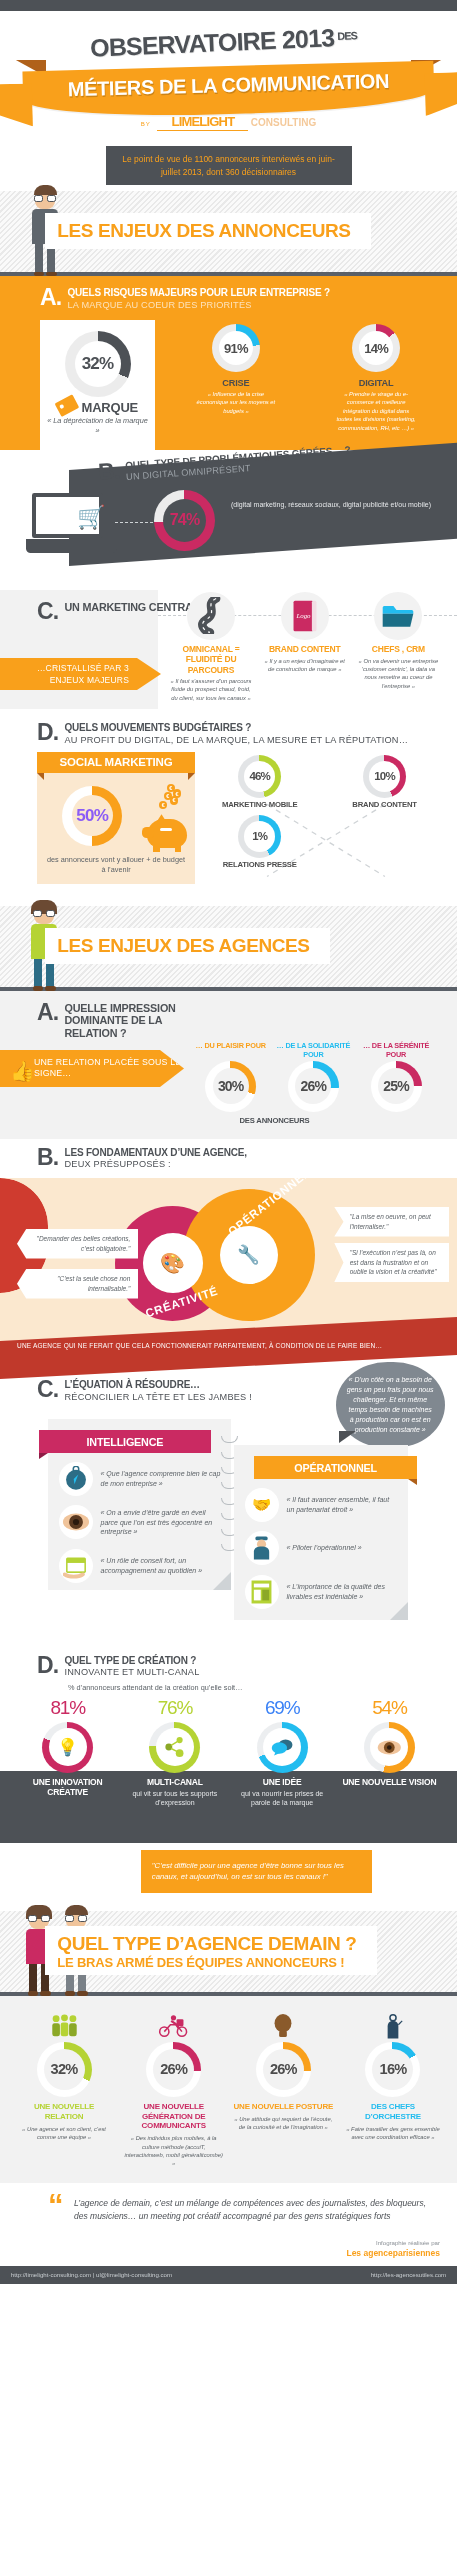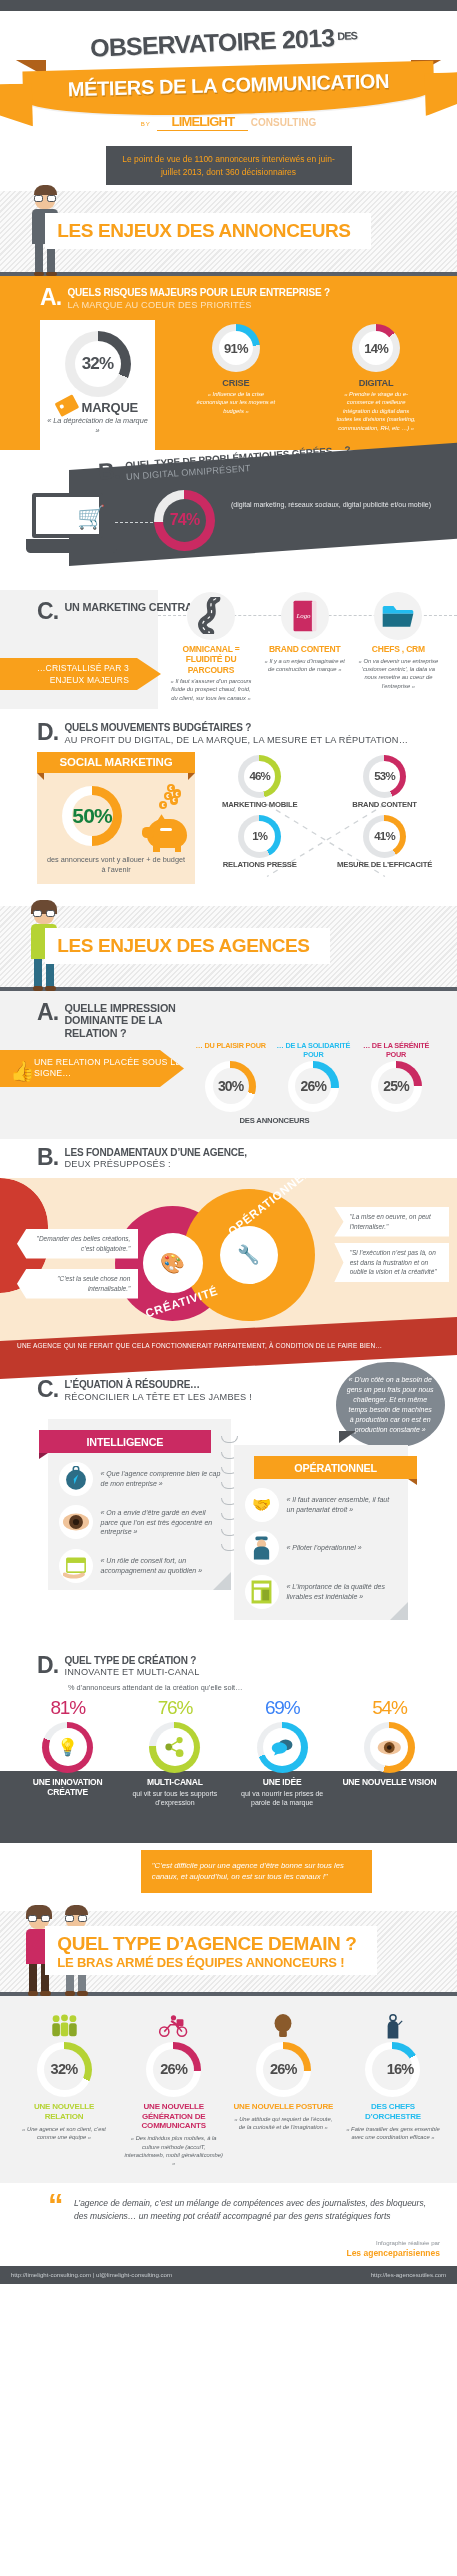--- a/index.html
+++ b/index.html
@@ -484,7 +484,7 @@
           <div class="quad-cell">
             <div class="donut" id="dD1" style="width: 43px; height: 43px; background: conic-gradient(rgb(202, 42, 98) 0deg, rgb(202, 42, 98) 158.4deg, rgb(226, 228, 230) 158.4deg, rgb(226, 228, 230) 360deg);">
                 <div class="hole" style="width:31px;height:31px;">
-                  <span class="val cond" style="font-size:11.5px;">53%</span>
+                  <span class="val cond" style="font-size:11.5px;">10%</span>
                 </div>
               </div>
             <div class="quad-name cond">BRAND CONTENT</div>

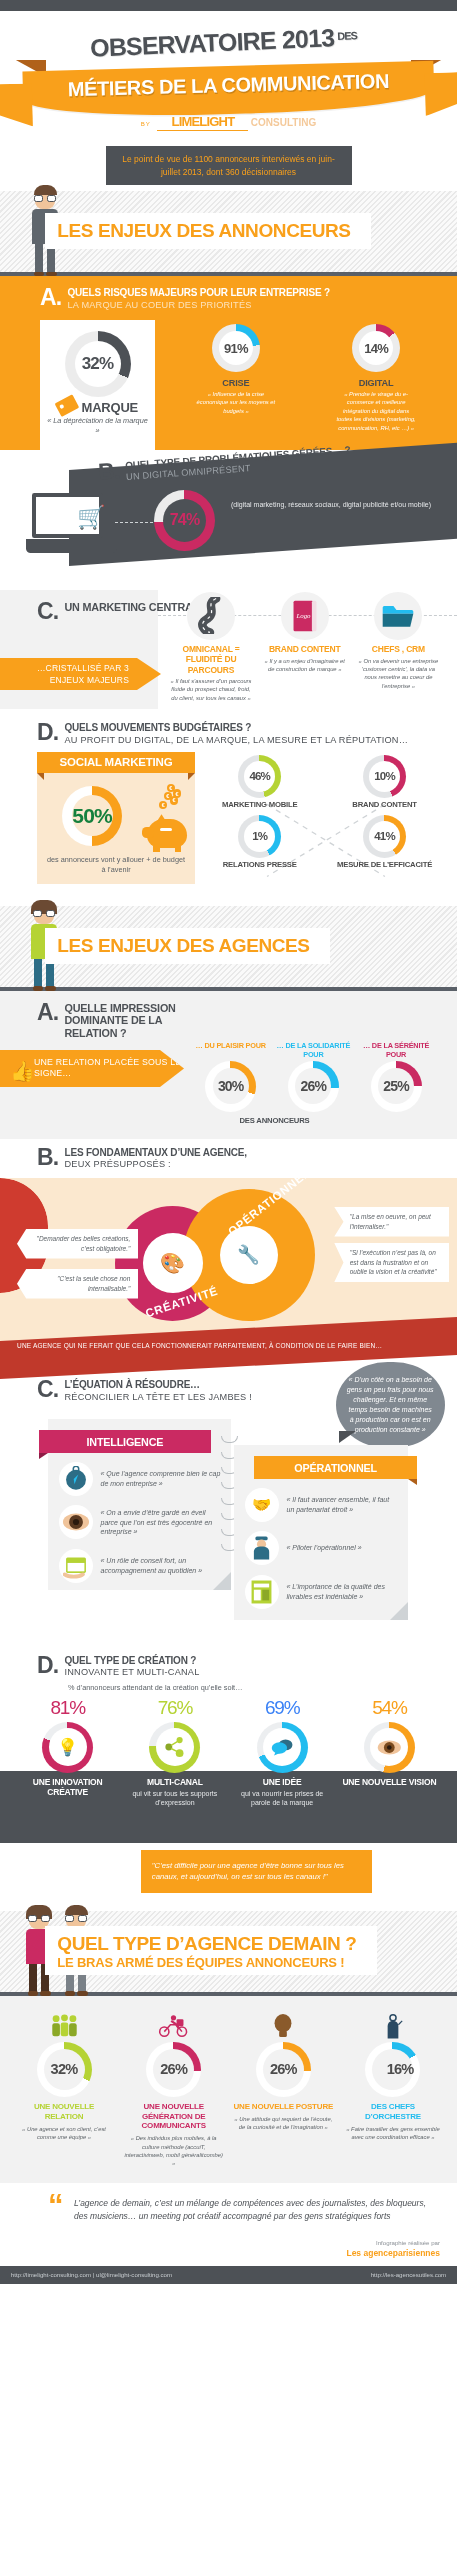--- a/index.html
+++ b/index.html
@@ -445,7 +445,7 @@
           <div class="sm-inner">
             <div class="donut" id="dD" style="width: 60px; height: 60px; background: conic-gradient(rgb(249, 160, 27) 0deg, rgb(249, 160, 27) 180deg, rgb(255, 255, 255) 180deg, rgb(255, 255, 255) 360deg);">
               <div class="hole" style="width:41px;height:41px;background:#fbe8cf;">
-                  <span class="val cond" style="font-size:21px;color:#15803d;">50%</span>
+                  <span class="val cond" style="font-size:17px;color:#8b5cf6;">50%</span>
                 </div>
             </div>
             <div style="display:flex;flex-direction:column;align-items:center;">

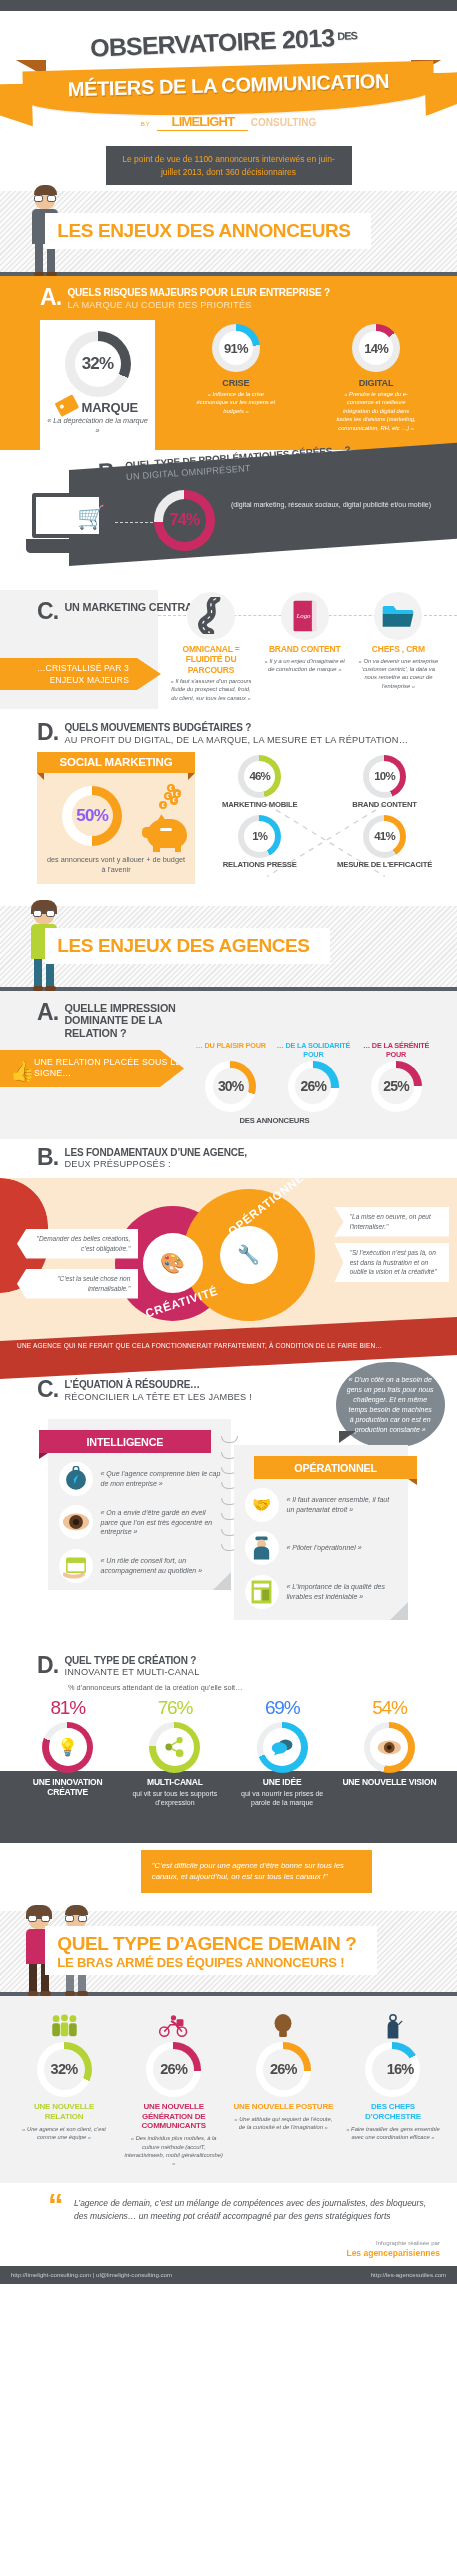--- a/index.html
+++ b/index.html
@@ -497,14 +497,6 @@
               </div>
             <div class="quad-name cond">RELATIONS PRESSE</div>
           </div>
-          <div class="quad-cell">
-            <div class="donut" id="dD3" style="width: 43px; height: 43px; background: conic-gradient(rgb(249, 160, 27) 0deg, rgb(249, 160, 27) 147.6deg, rgb(226, 228, 230) 147.6deg, rgb(226, 228, 230) 360deg);">
-                <div class="hole" style="width:31px;height:31px;">
-                  <span class="val cond" style="font-size:11.5px;">41%</span>
-                </div>
-              </div>
-            <div class="quad-name cond">MESURE DE L’EFFICACITÉ</div>
-          </div>
         </div>
       </div>
     </div>

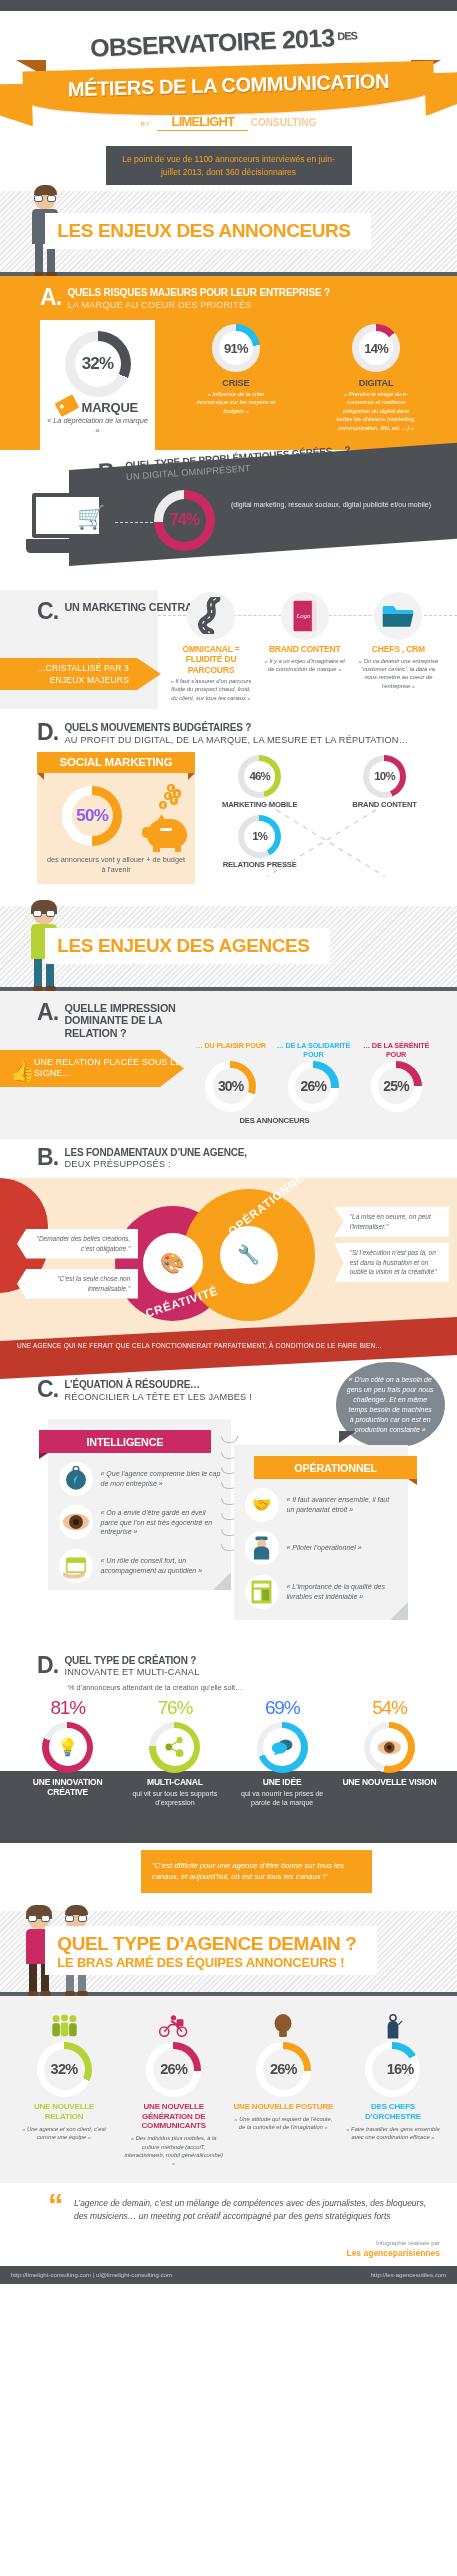--- a/index.html
+++ b/index.html
@@ -863,7 +863,7 @@
               <path d="M20 14l5-5" stroke="#2a4a63" stroke-width="1.6"></path>
             </svg></div>
         <div class="donut" id="dG3" style="width: 55px; height: 55px; margin-top: 1.5px; background: conic-gradient(rgb(34, 188, 239) 0deg, rgb(34, 188, 239) 57.6deg, rgb(255, 255, 255) 57.6deg, rgb(255, 255, 255) 360deg);">
-            <div class="hole" style="width:41px;height:41px;background:#f2f2f2;justify-content:flex-end;">
+            <div class="hole" style="width:41px;height:41px;background:#f2f2f2;">
               <span class="val cond" style="font-size:14.6px;">16%</span>
             </div>
           </div>

